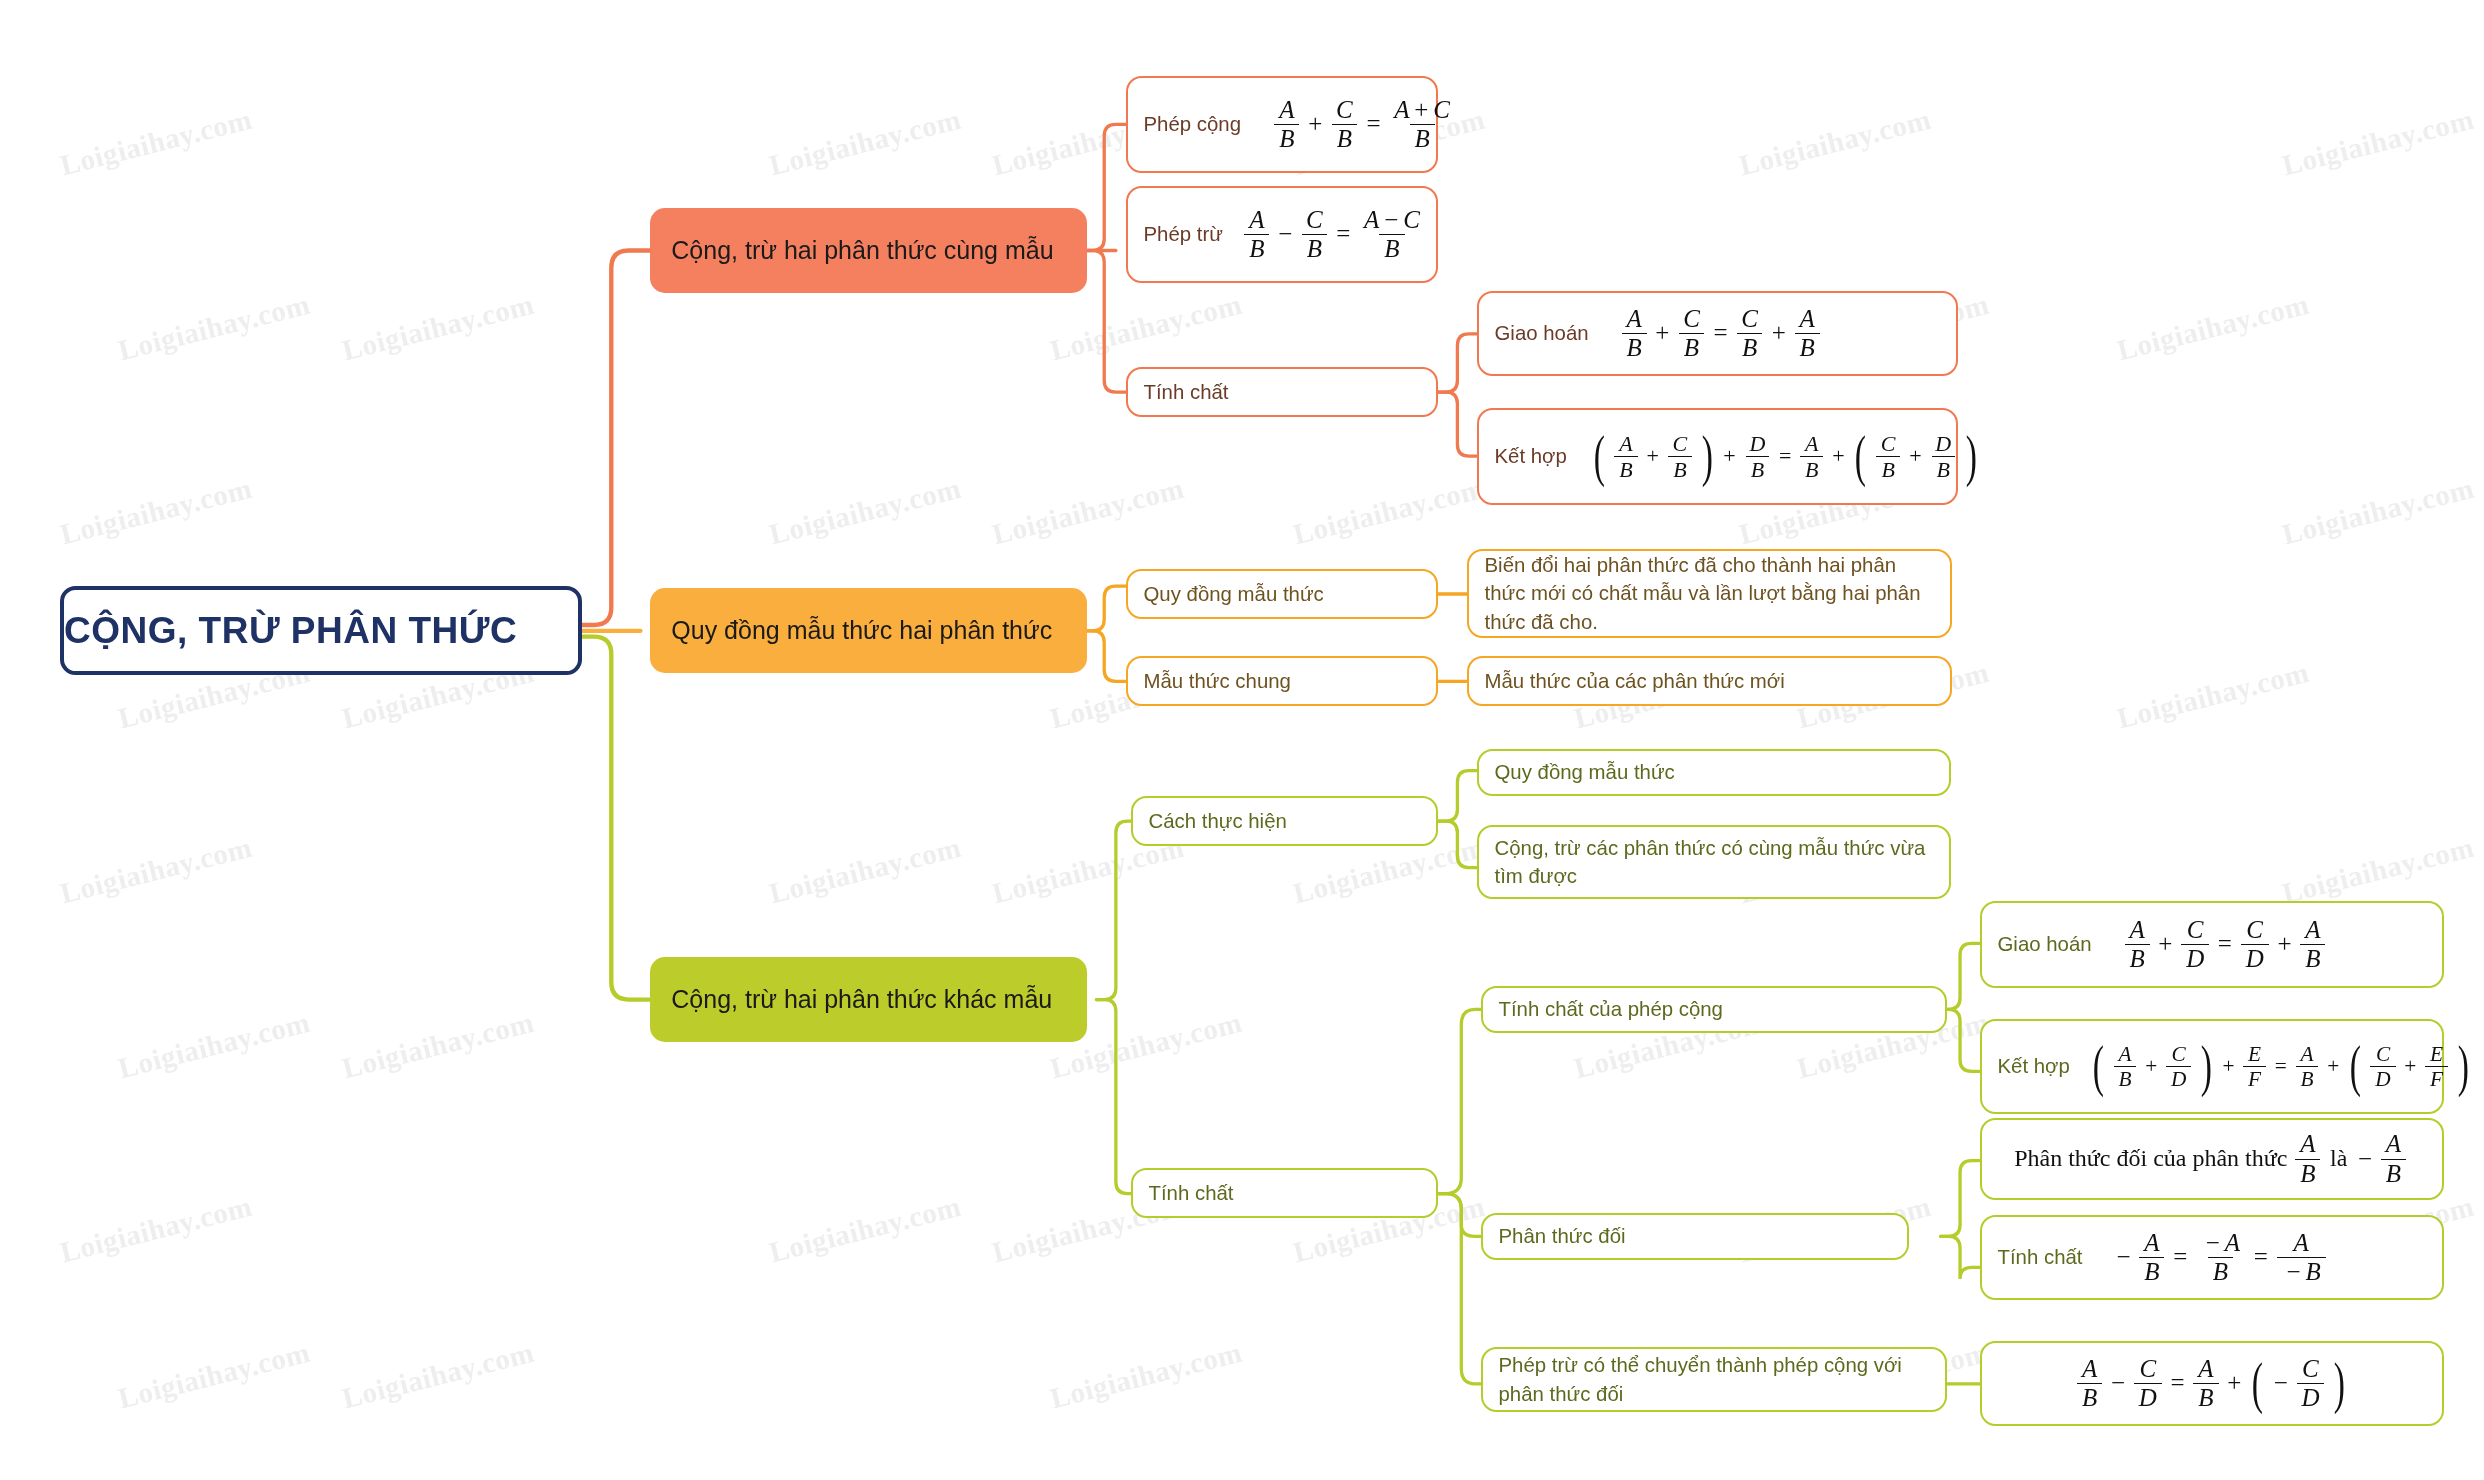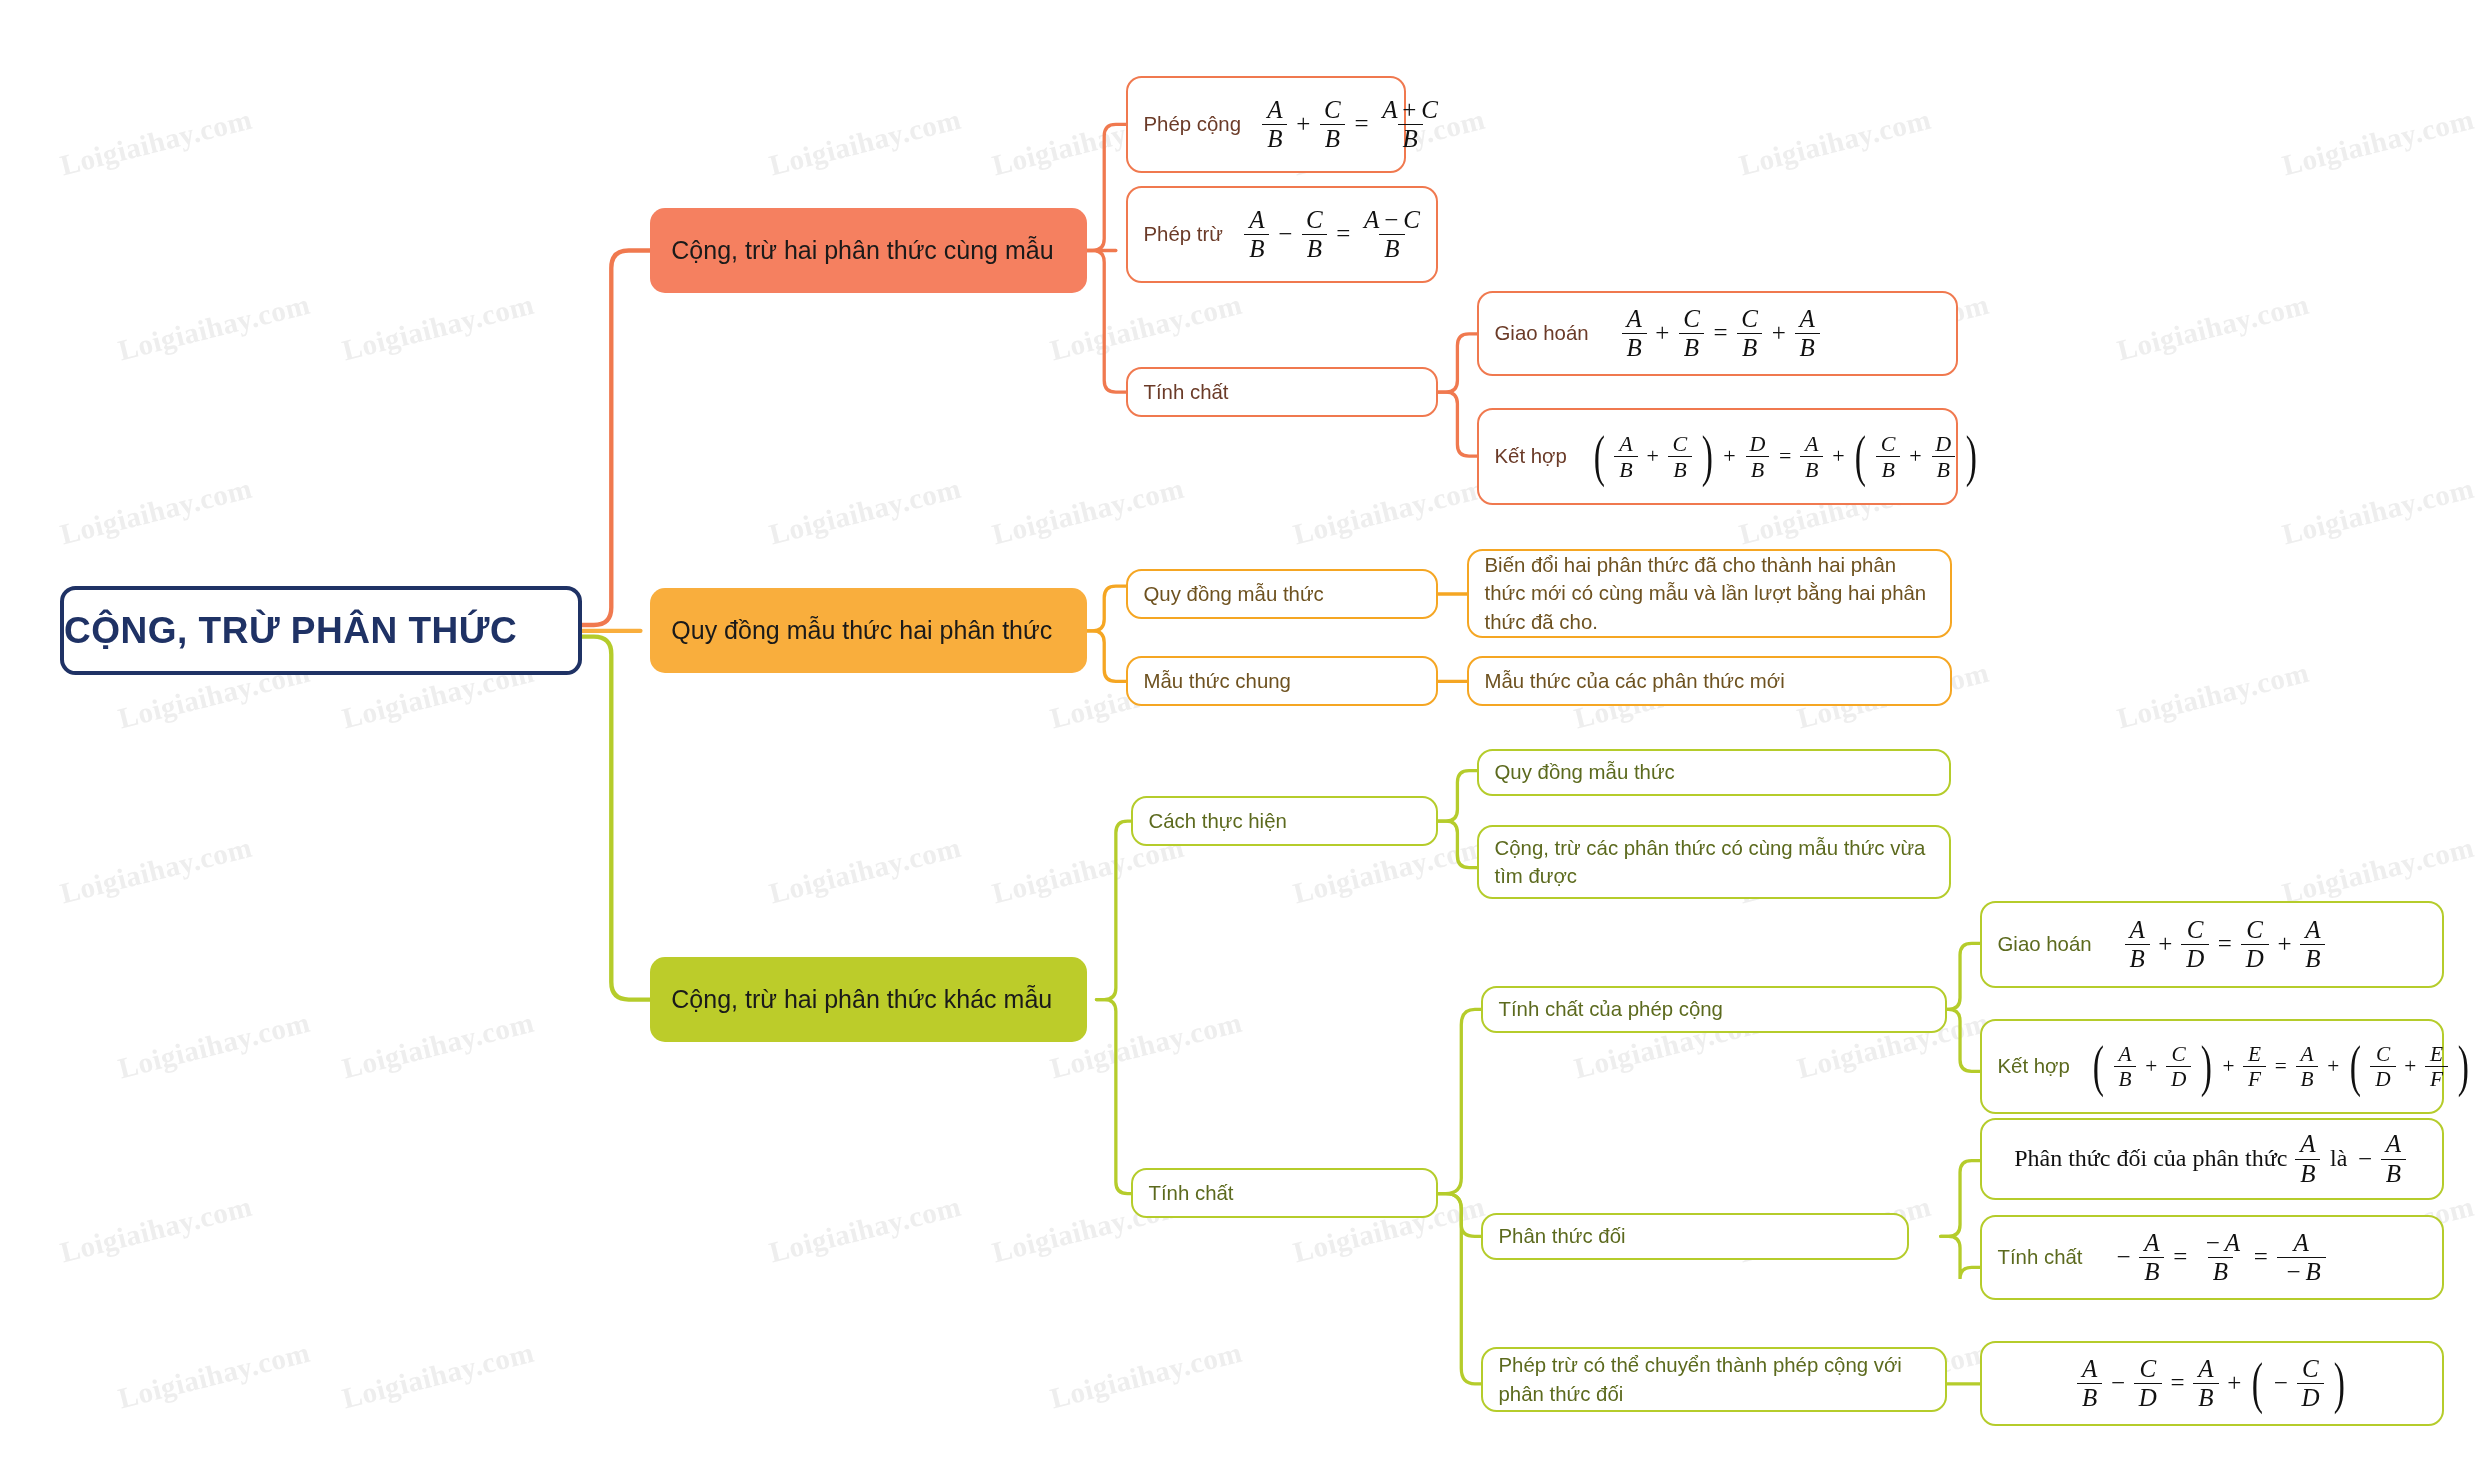--- a/index.html
+++ b/index.html
@@ -218,7 +218,7 @@
     <span>Cộng, trừ hai phân thức cùng mẫu</span>
   </div>
 
-  <div class="node box orange" style="left:1126px; top:76px; width:280px; height:97px;">
+  <div class="node box orange" style="left:1126px; top:76px; width:312px; height:97px;gap:12px;">
     <span class="lbl">Phép cộng</span>
     <span class="math" style="margin-left:17.5px;">
       <span class="frac">

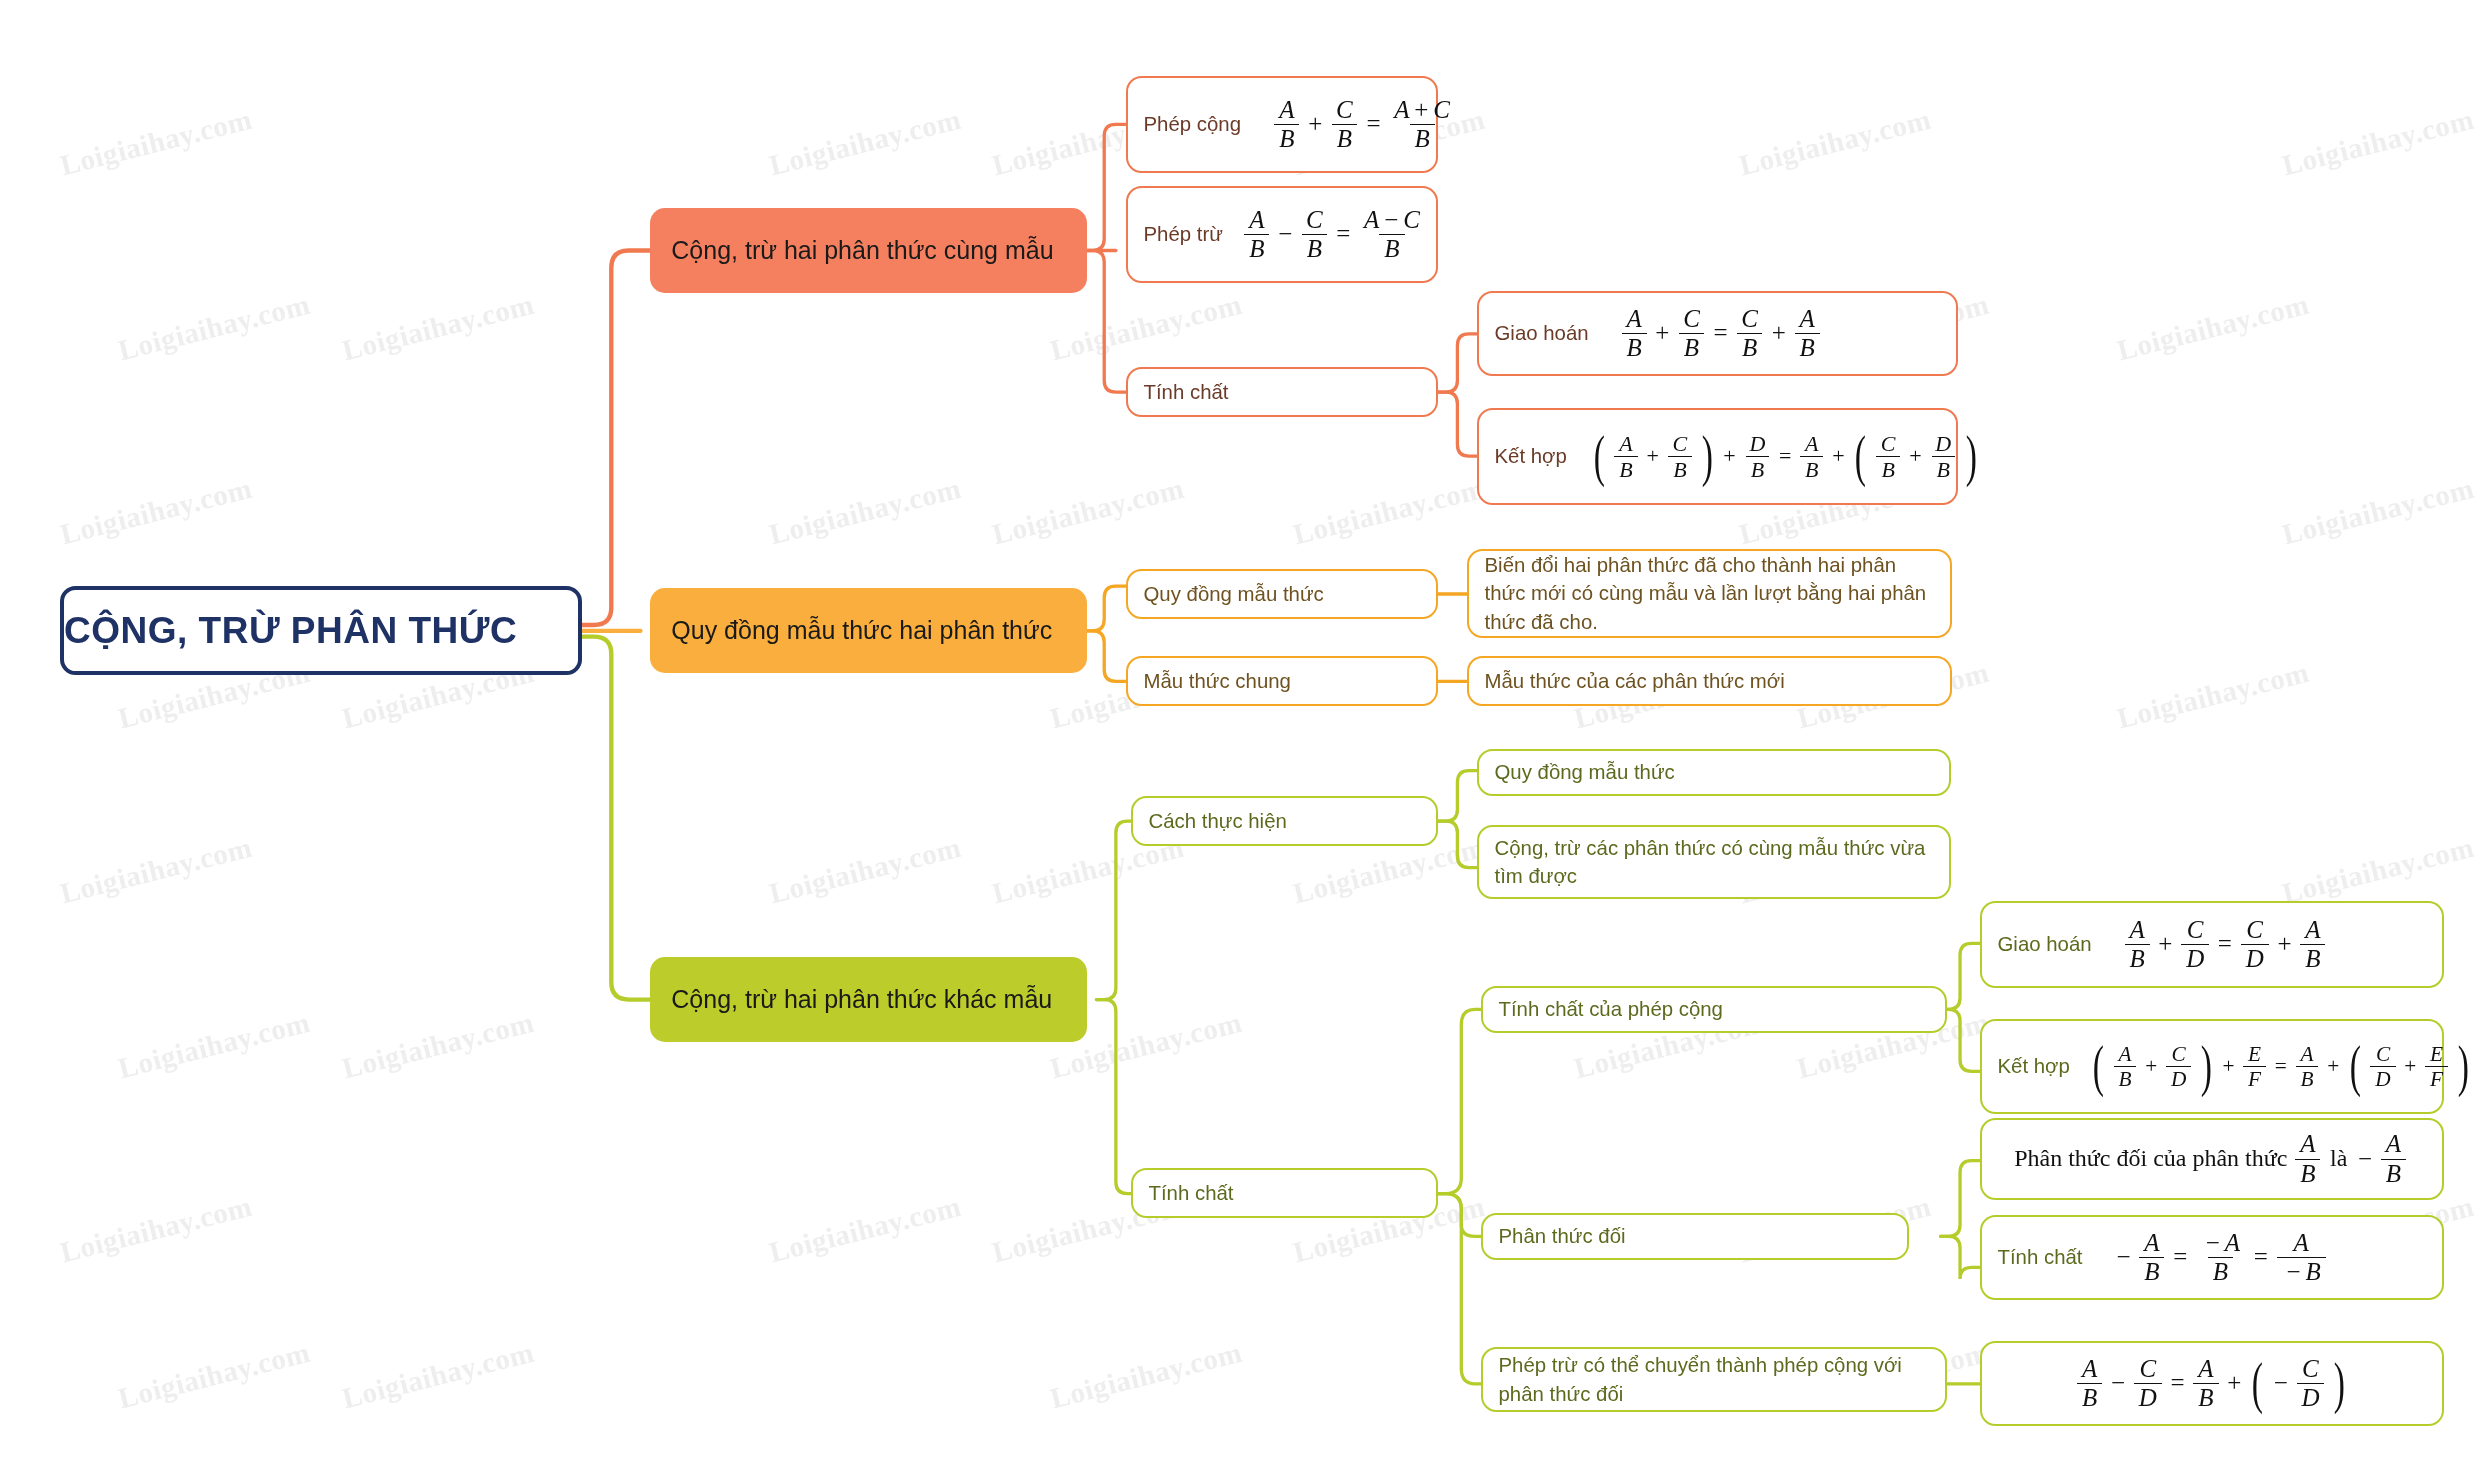--- a/index.html
+++ b/index.html
@@ -339,7 +339,7 @@
   </div>
 
   <div class="node box amber" style="left:1467px; top:549px; width:485px; height:89px;">
-    <span>Biến đổi hai phân thức đã cho thành hai phân thức mới có cùng mẫu và lần lượt bằng hai phân thức đã cho.</span>
+    <span>Biến đổi hai phân thức đã cho thành hai phân thức mới có chất mẫu và lần lượt bằng hai phân thức đã cho.</span>
   </div>
 
   <div class="node lvl1 lime" style="left:650px; top:957px; width:437px; height:85px;">

